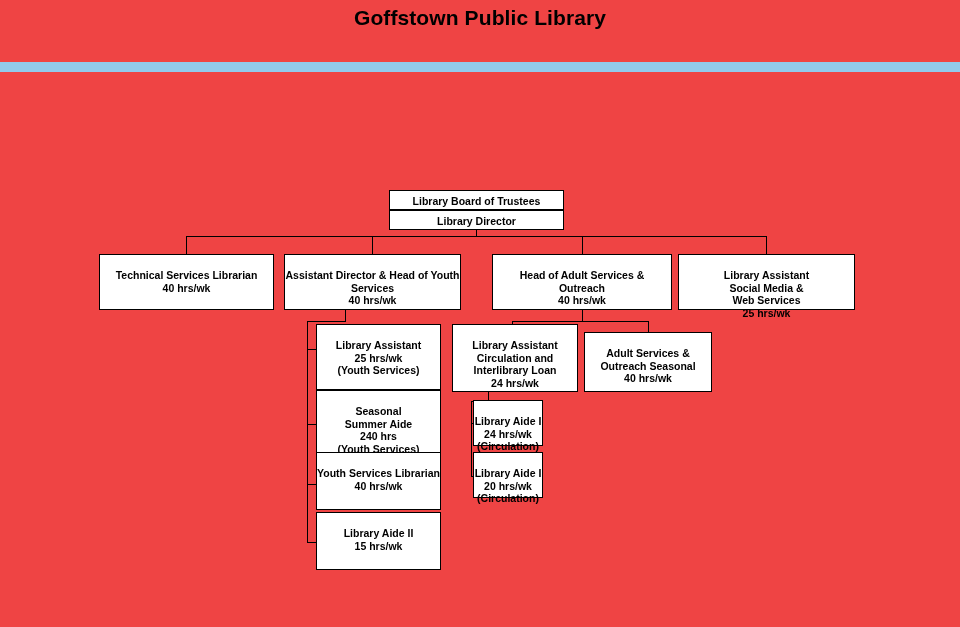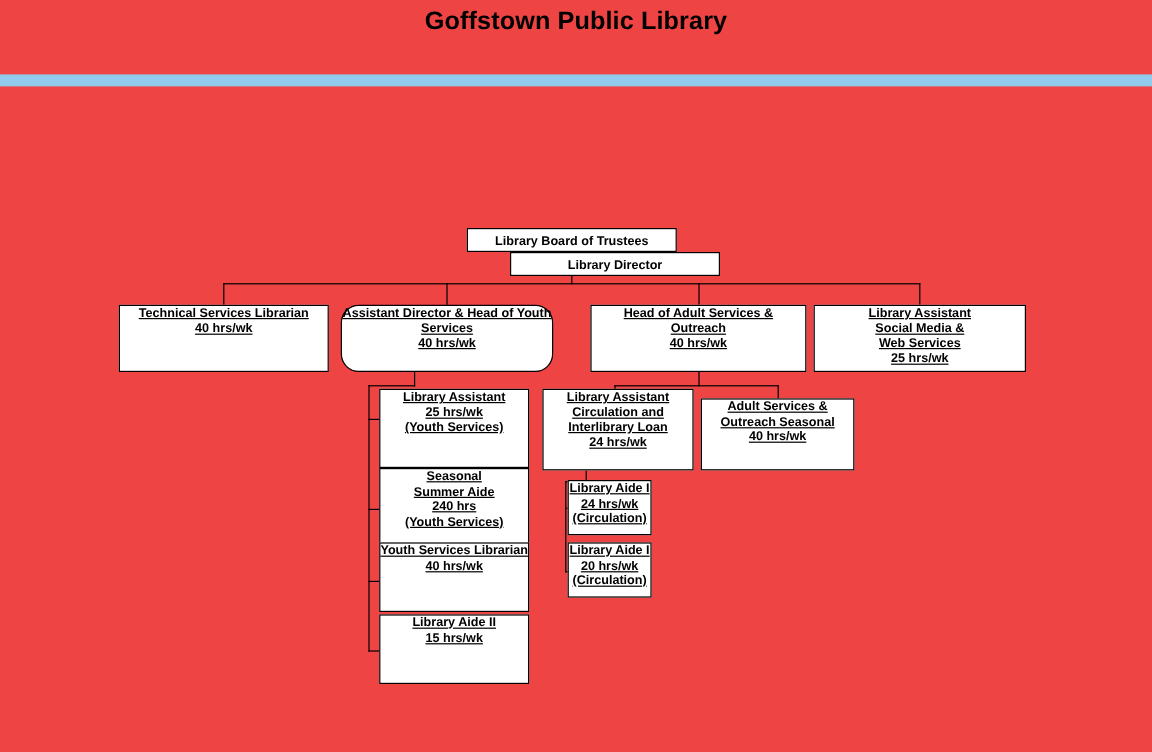--- a/index.html
+++ b/index.html
@@ -135,7 +135,7 @@
       <span class="line">Library Board of Trustees</span>
     </div>
 
-    <div class="node" style="left:389px; top:138px; width:175px; height:20px;margin-left:36px;">
+    <div class="node" style="left:389px; top:138px; width:175px; height:20px;">
       <span class="line">Library Director</span>
     </div>
 

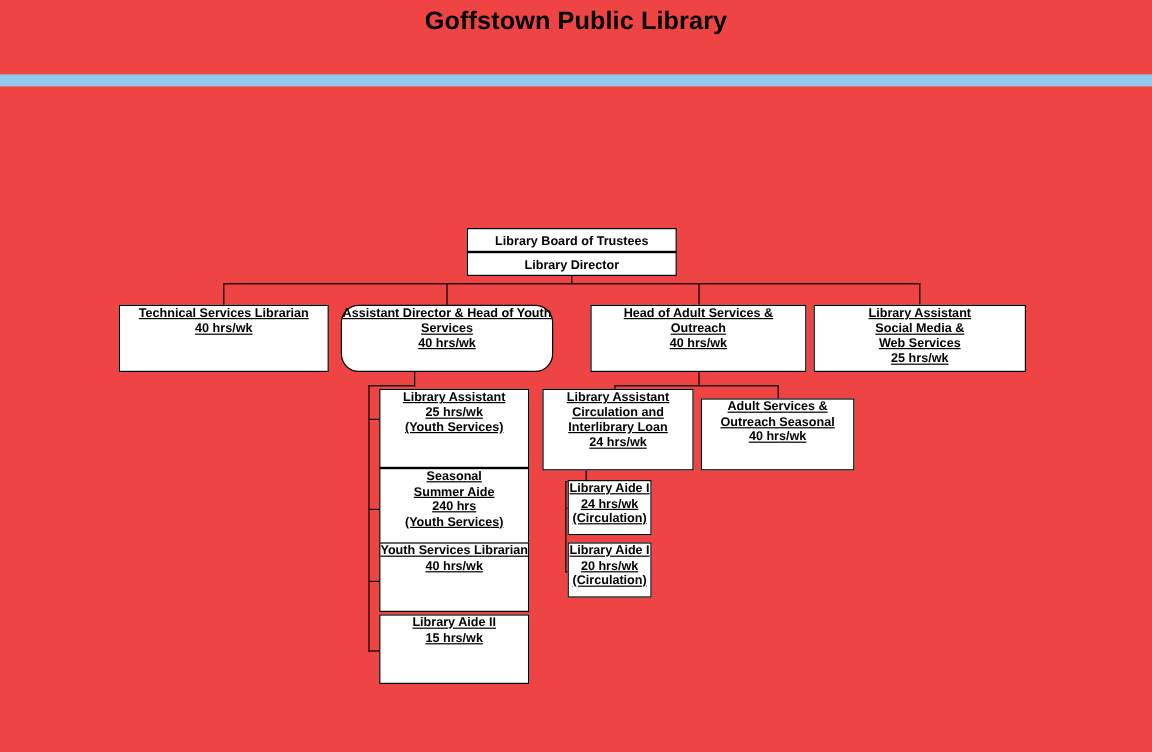--- a/index.html
+++ b/index.html
@@ -78,7 +78,7 @@
     display: block;
     white-space: nowrap;
   }
-  .node.pad6 { padding-top: 0; text-decoration: underline; }
+  .node.pad6 { padding-top: 14px; }
 
   
   .conn {

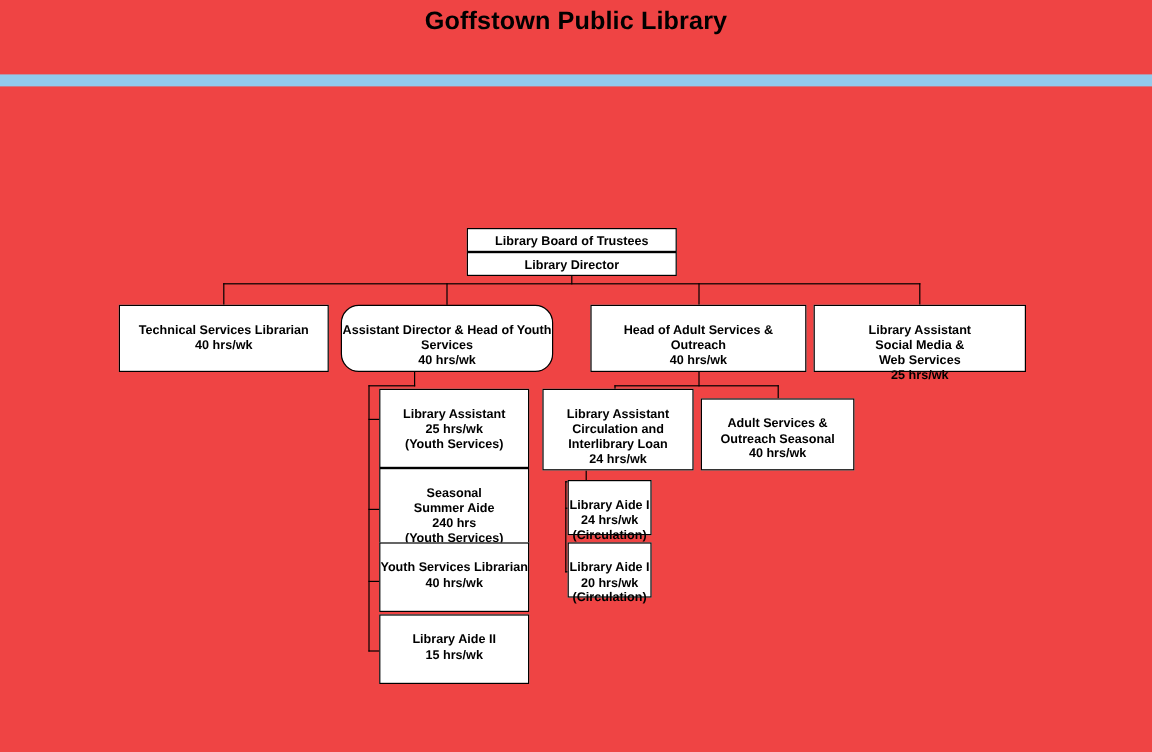--- a/index.html
+++ b/index.html
@@ -144,7 +144,7 @@
       <span class="line">40 hrs/wk</span>
     </div>
 
-    <div class="node pad6" style="left:284px; top:182px; width:177px; height:56px;border-radius:15px;">
+    <div class="node pad6" style="left:284px; top:182px; width:177px; height:56px;">
       <span class="line">Assistant Director &amp; Head of Youth</span>
       <span class="line">Services</span>
       <span class="line">40 hrs/wk</span>

